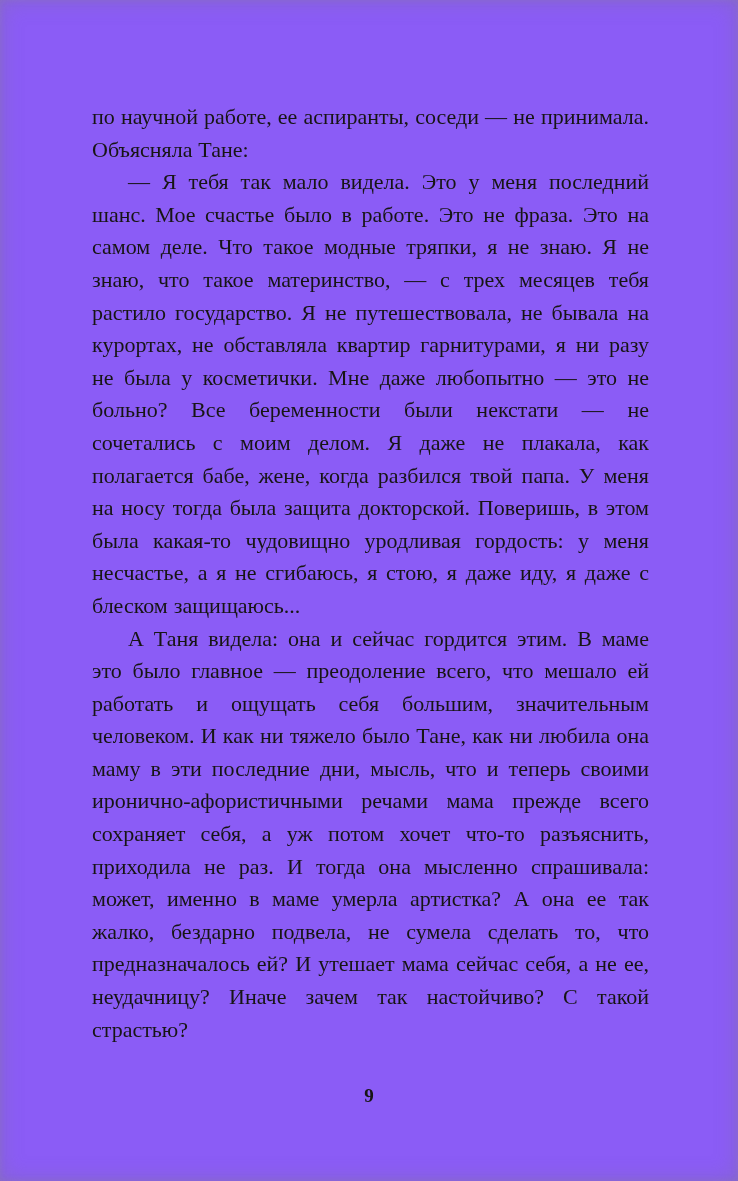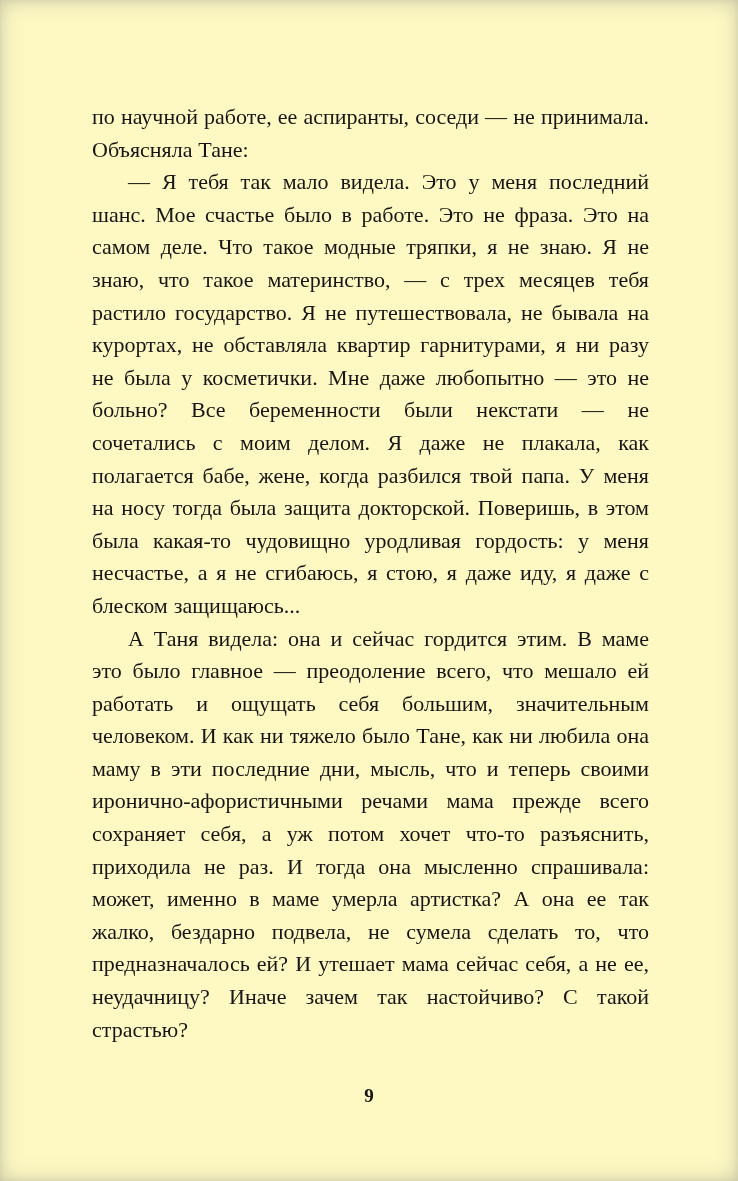--- a/index.html
+++ b/index.html
@@ -15,7 +15,7 @@
     position: relative;
     width: 738px;
     height: 1181px;
-    background: #fef9c3;
+    background: #8b5cf6;
     
     box-shadow: inset 0 0 22px rgba(120,120,120,0.35),
                 inset 0 0 6px rgba(150,150,150,0.25);

